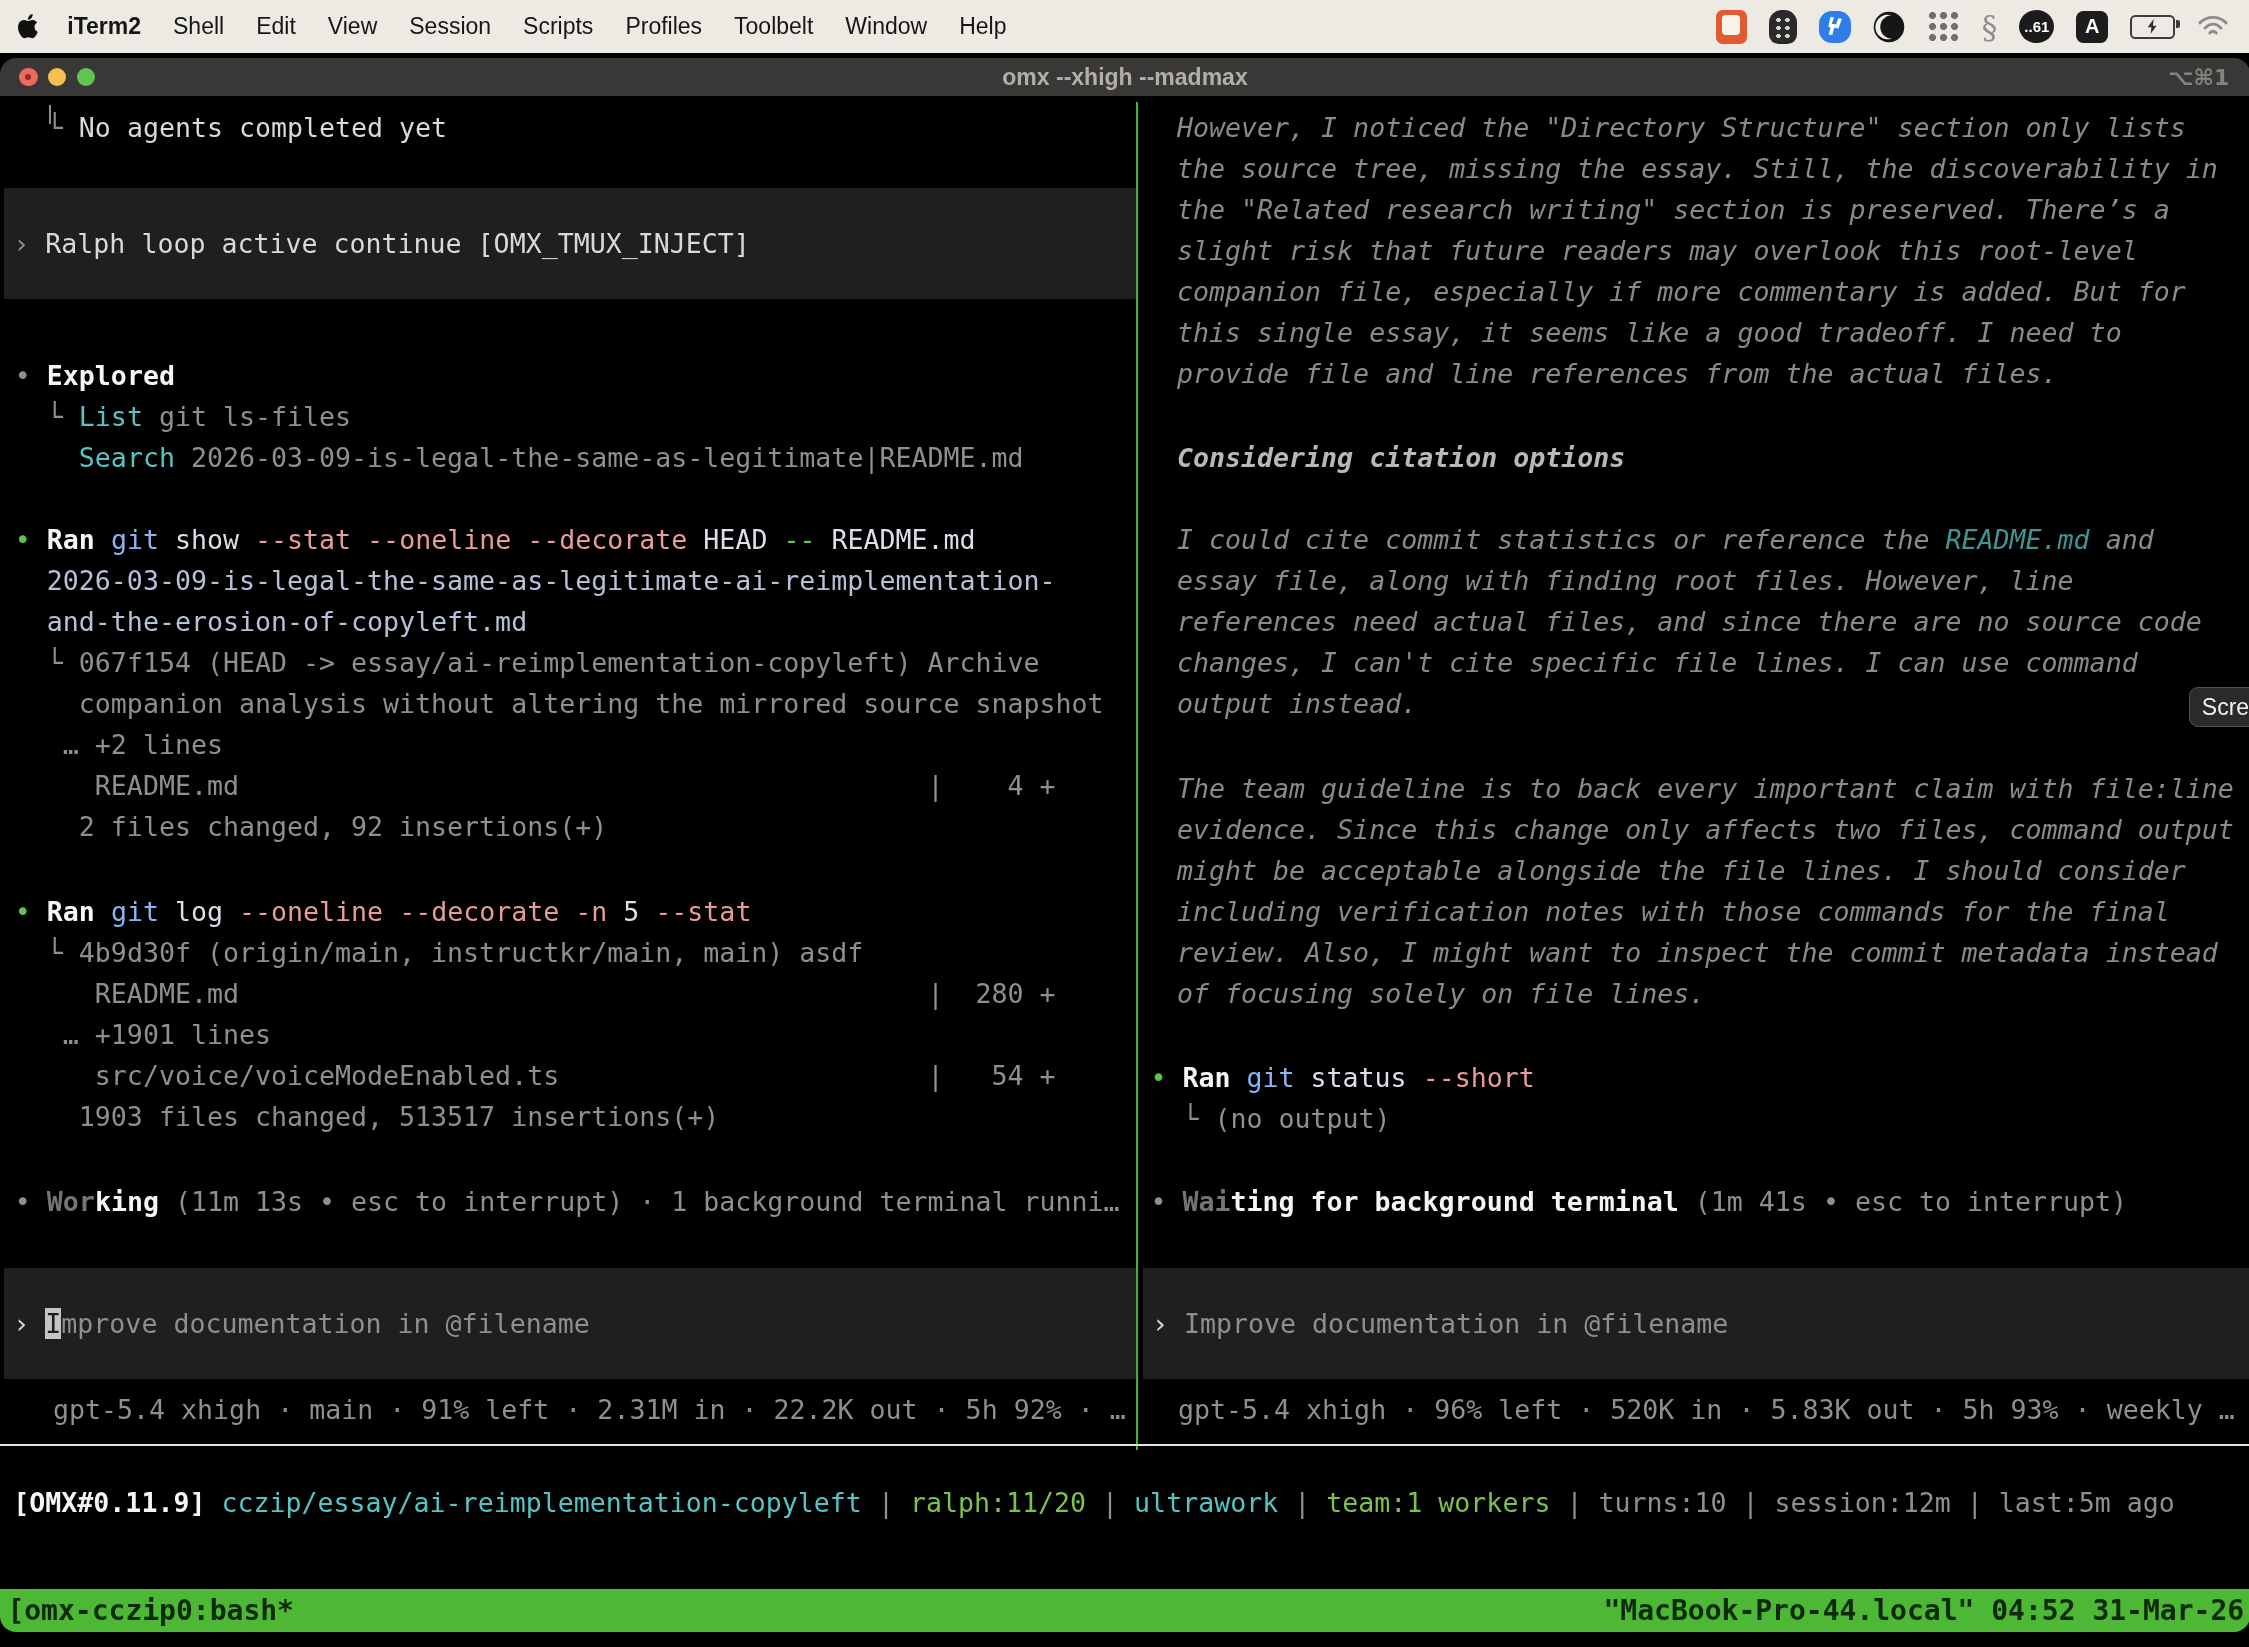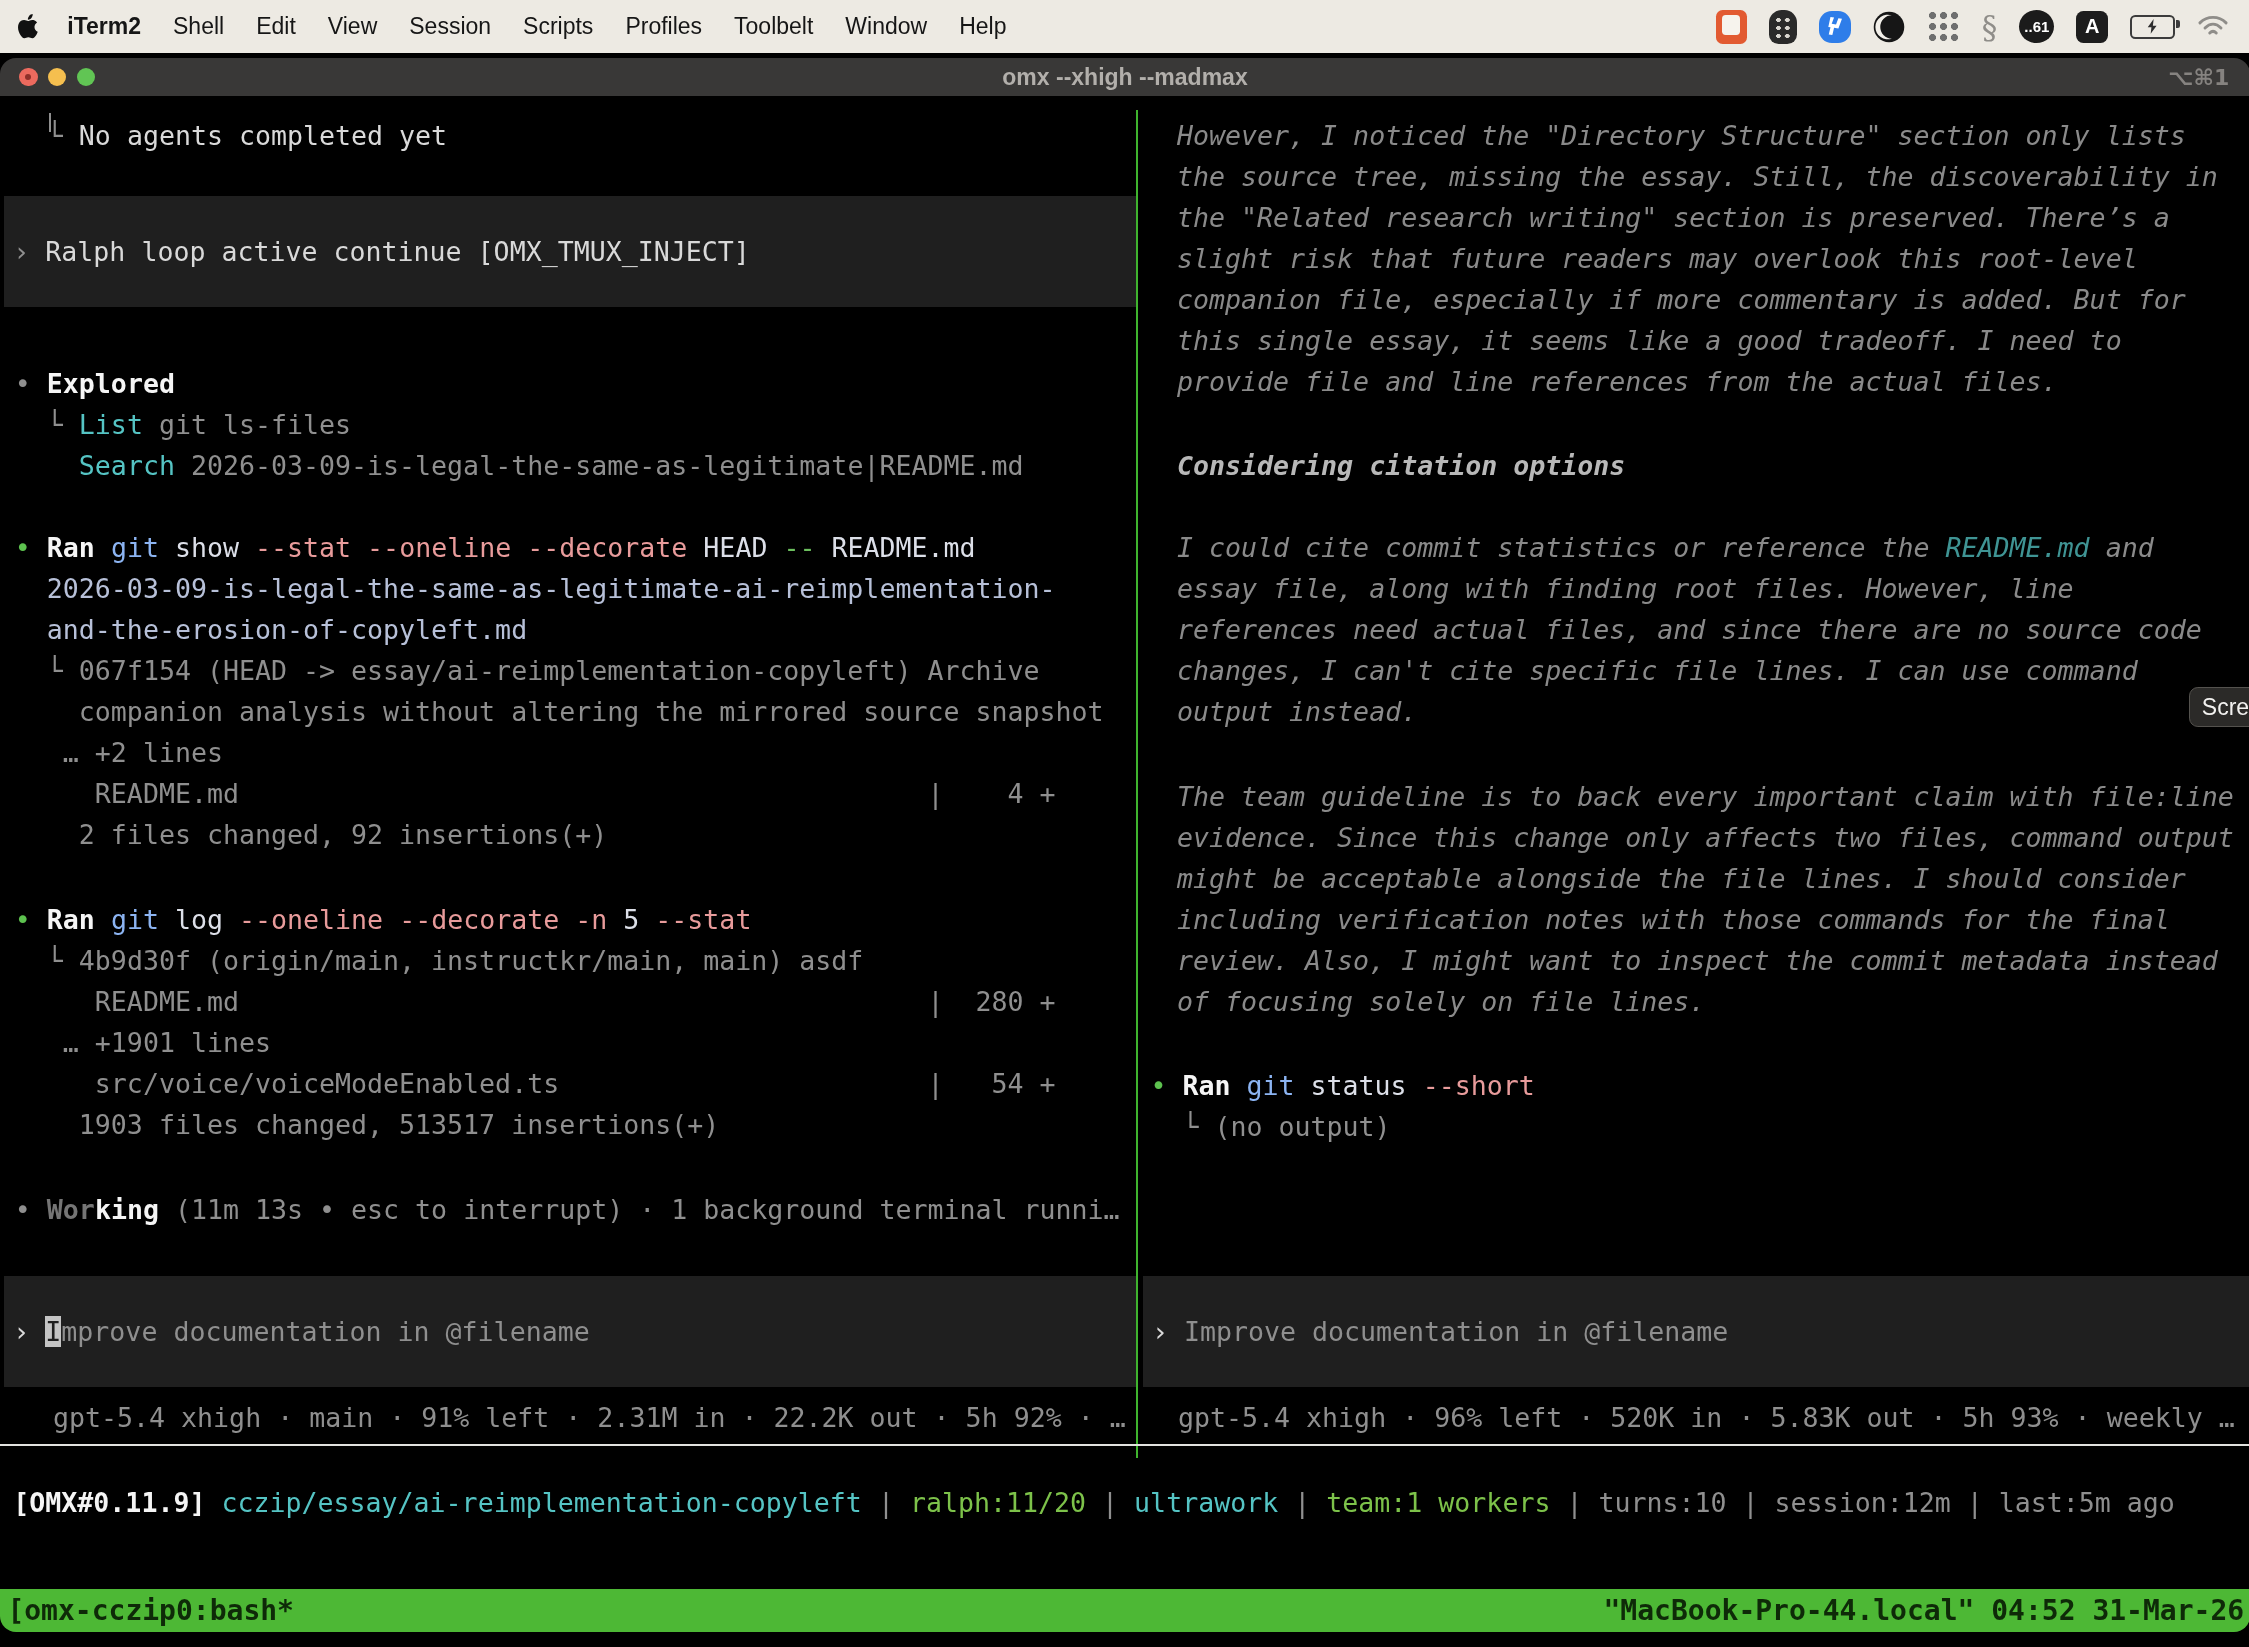--- a/index.html
+++ b/index.html
@@ -47,7 +47,7 @@
   .wtitle{color:#b2afab;font:bold 23px "Liberation Sans",sans-serif;}
   .wshortcut{position:absolute;right:20.7px;color:#868380;font-family:"DejaVu Sans",sans-serif;font-size:22px;font-weight:bold;}
 
-  .term{position:absolute;top:52px;left:0;width:2062px;height:1348px;background:#000;}
+  .term{position:absolute;top:44px;left:0;width:2062px;height:1348px;background:#000;}
   .pane{position:absolute;top:0;height:1348px;overflow:hidden;}
   .pane-left{left:0;width:1136px;}
   .pane-right{left:1143px;width:1107px;}

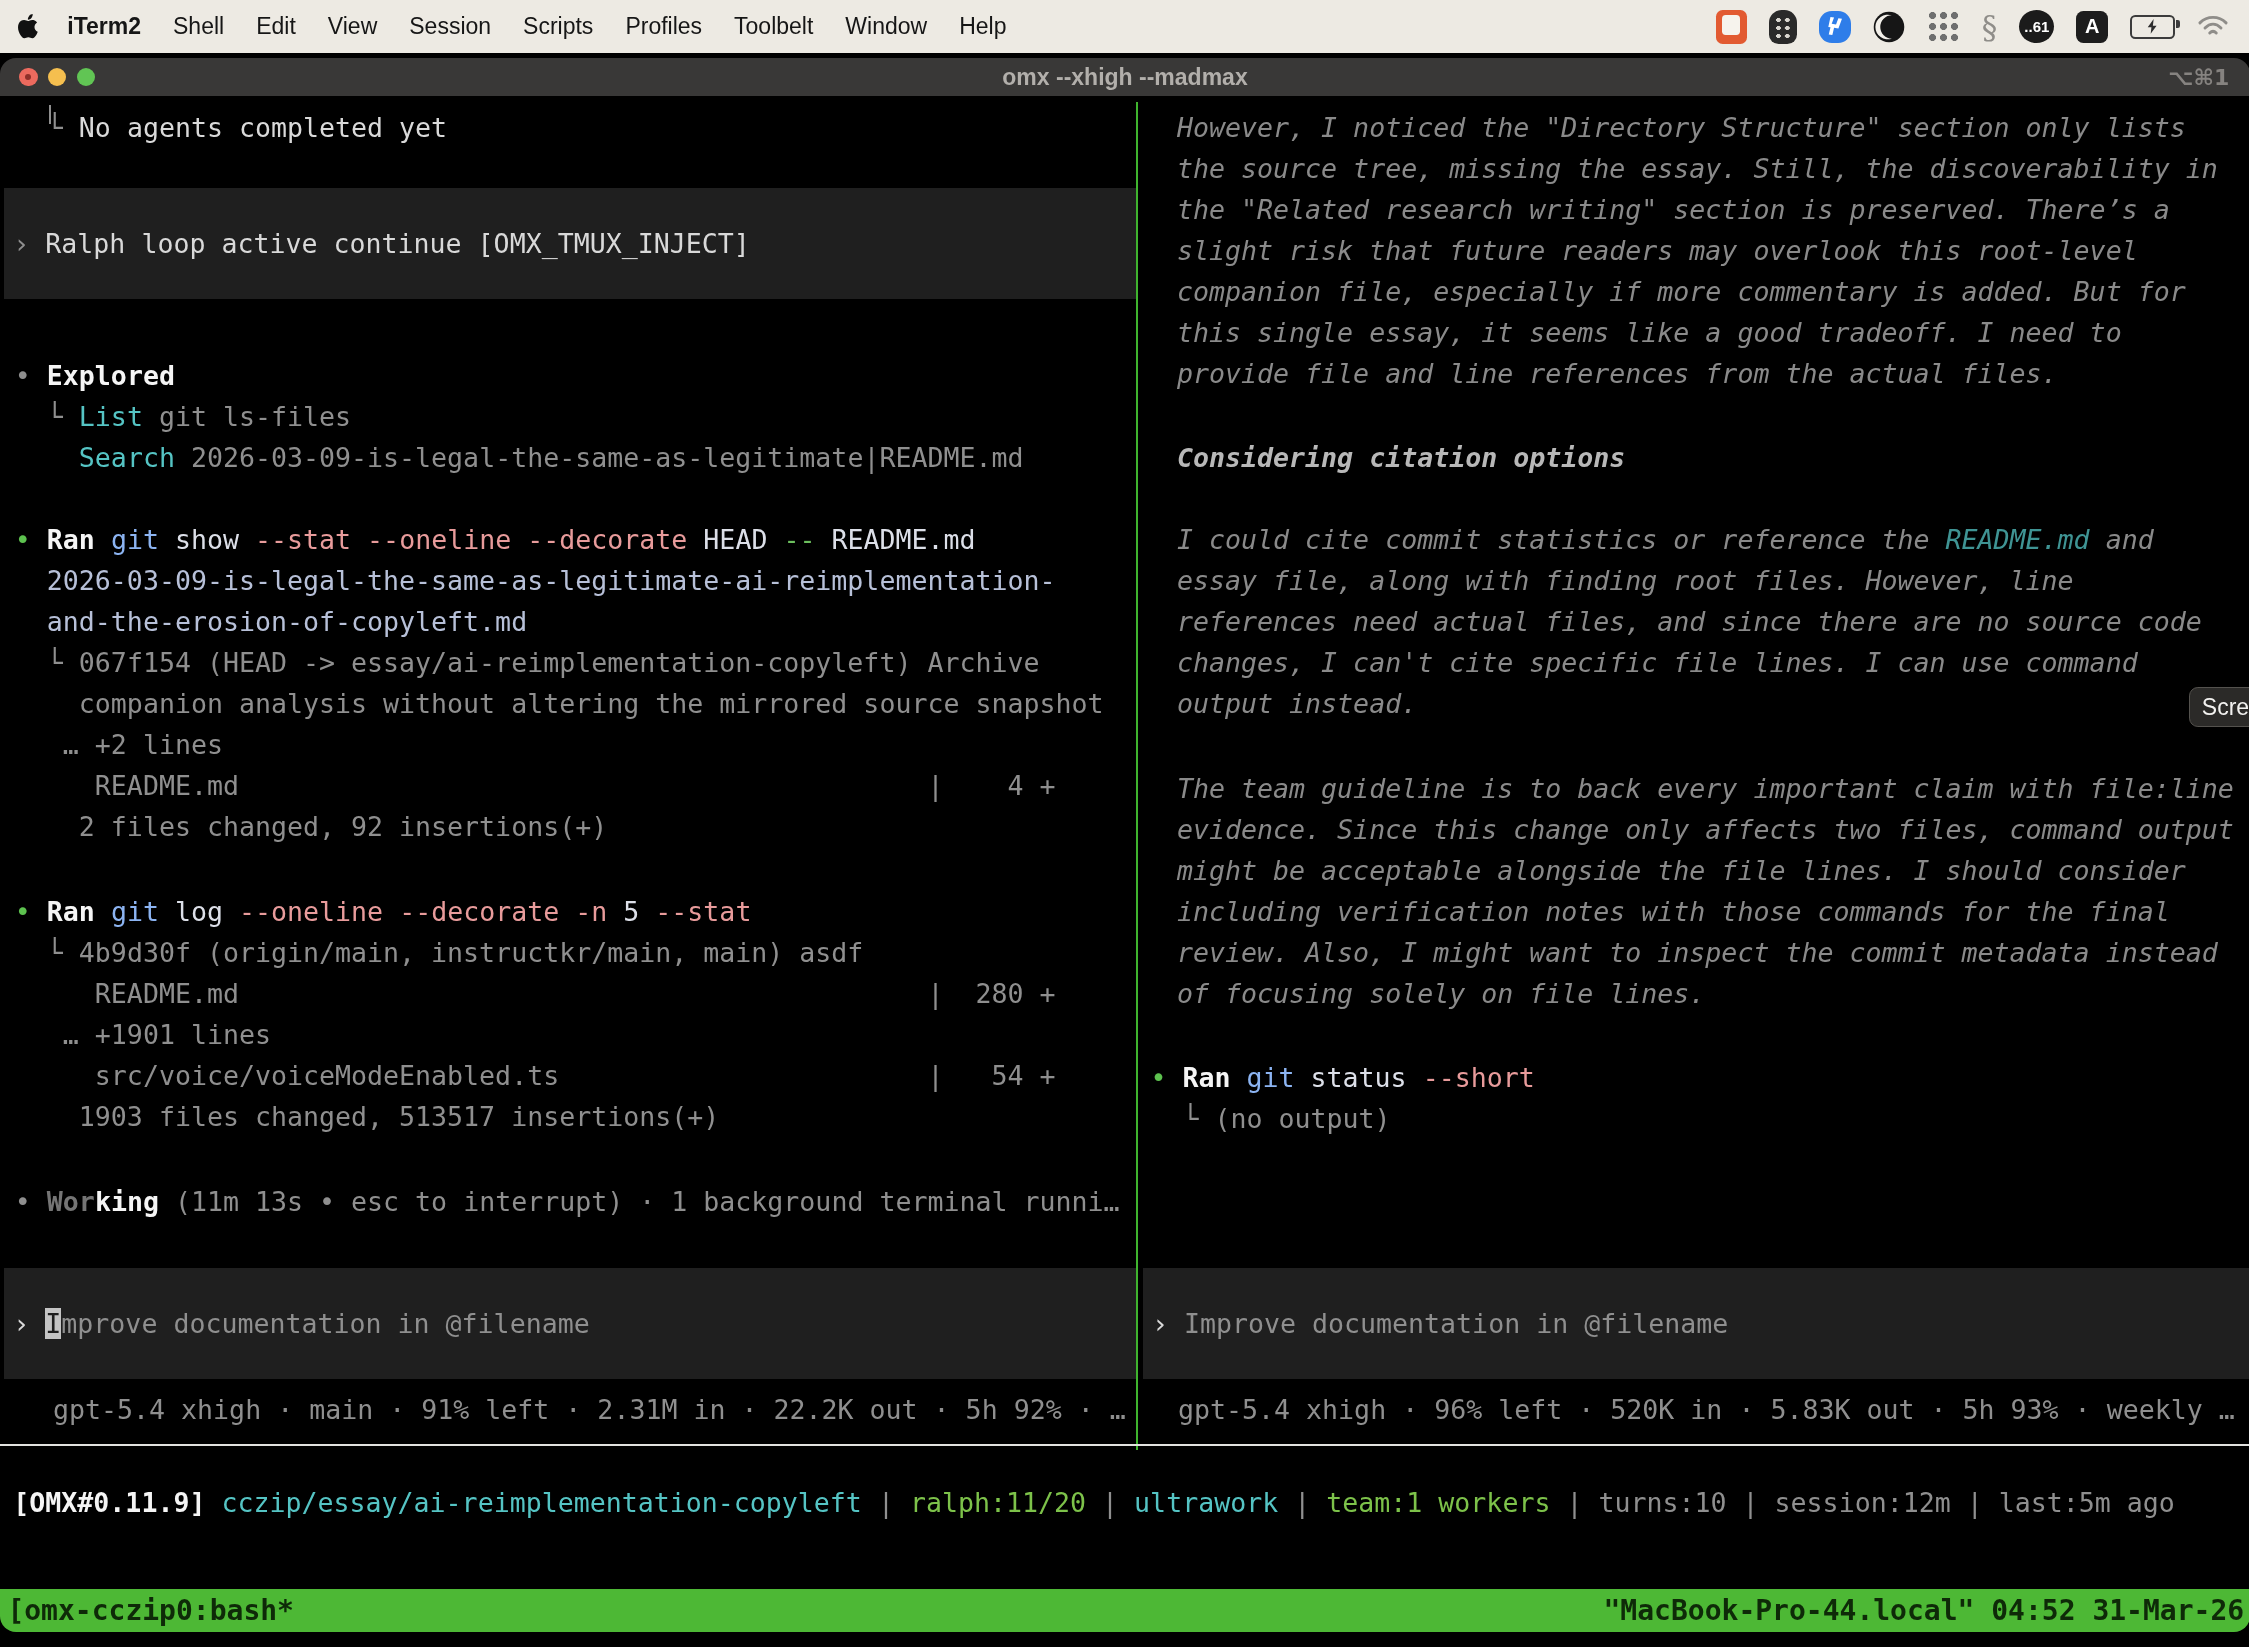--- a/index.html
+++ b/index.html
@@ -223,6 +223,9 @@
           <div class="tline"><span class="c-gb">• </span><span class="c-wb">Ran</span><span class="c-pale"> </span><span class="c-blue">git</span><span class="c-pale"> status </span><span class="c-pink">--short</span></div>
           <div class="tline"><span class="c-dim">  └ </span><span class="c-dim">(no output)</span></div>
         </div>
+      <div class="tgroup" style="left:7.4px;top:1079px;">
+          <div class="tline"><span class="c-dim">• </span><span class="c-db">Wai</span><span class="c-wb">ting for background terminal</span><span class="c-dim"> (1m 41s • esc to interrupt)</span></div>
+        </div>
       <div class="prompt-box" style="left:0;top:1166px;width:1104px;height:111px;padding-left:8.9px;">
           <div class="tline"><span class="c-bright">› </span><span class="c-dim">Improve documentation in @filename</span></div>
         </div>

